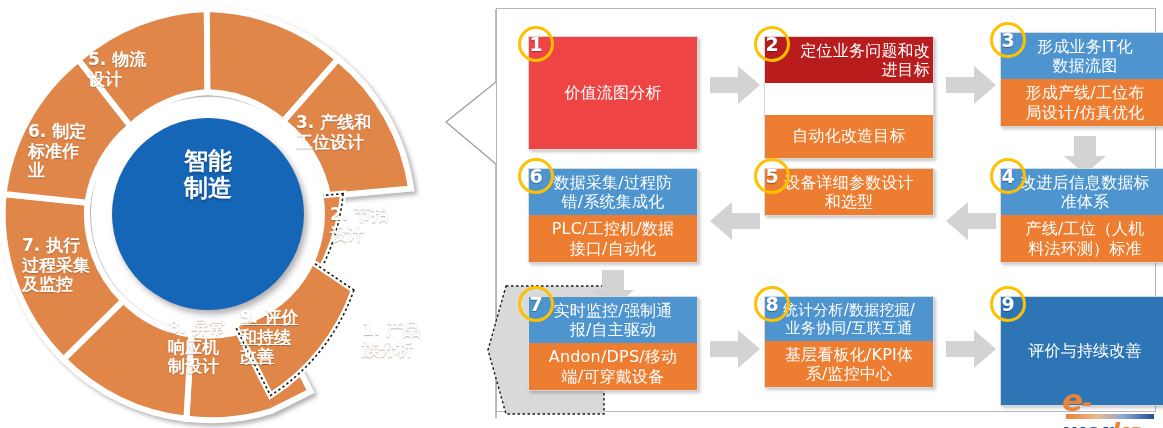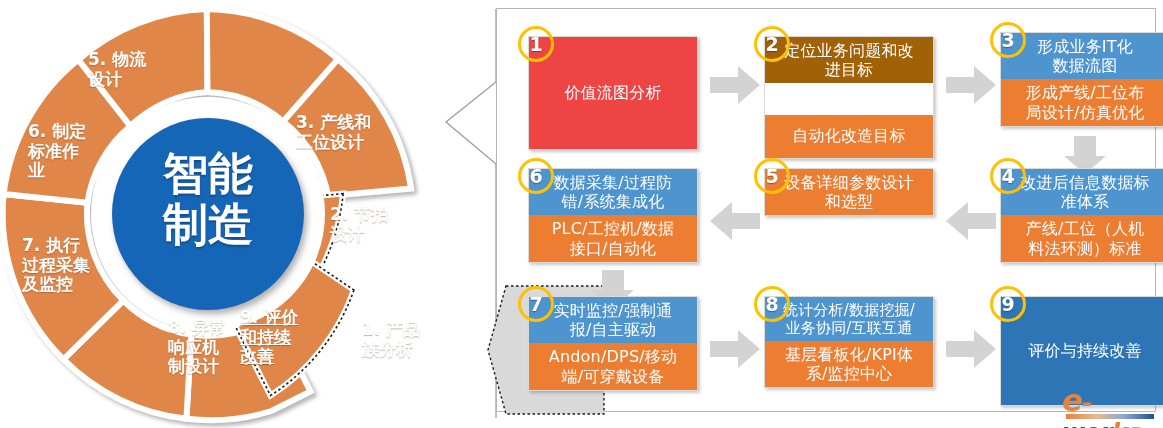--- a/index.html
+++ b/index.html
@@ -167,7 +167,7 @@
 
     <div class="card" style="left:268px;top:28px;">
       <div class="badge">2</div>
-      <div class="top" style="background:#a16207;">定位业务问题和改
+      <div class="top" style="background:#b91c1c;text-align:right;">定位业务问题和改
 进目标</div>
       <div class="bot" style="padding-top:11px;padding-bottom:12px;margin-top:32px;">自动化改造目标</div>
     </div>

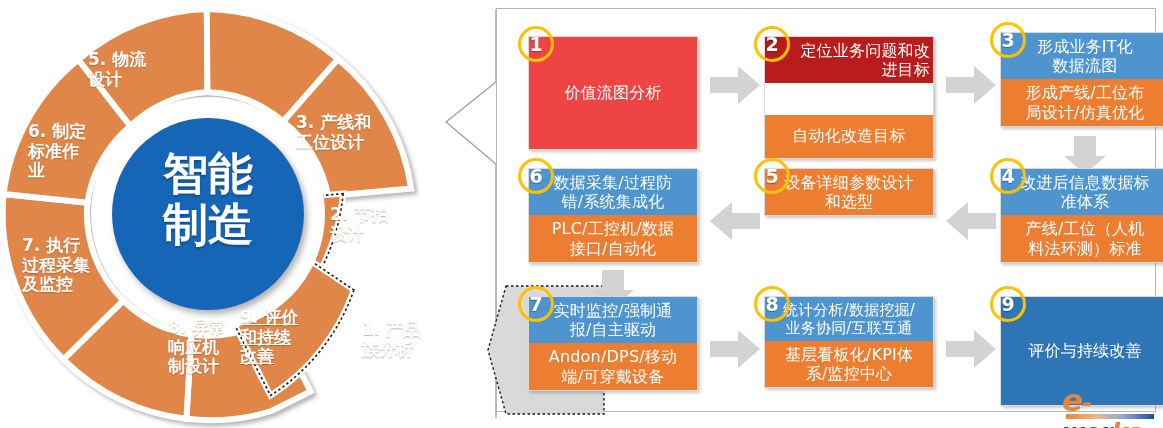--- a/index.html
+++ b/index.html
@@ -18,7 +18,7 @@
     pointer-events:none;white-space:pre-line;
   }
   .center-label{
-    position:absolute;color:#ffffff;font-weight:bold;font-size:45px;
+    position:absolute;color:#ffffff;font-weight:bold;font-size:24px;
     line-height:1.14;text-align:center;white-space:pre-line;
     text-shadow:0 2px 2px rgba(0,0,0,.25);
     left:128px;top:148px;width:160px;

